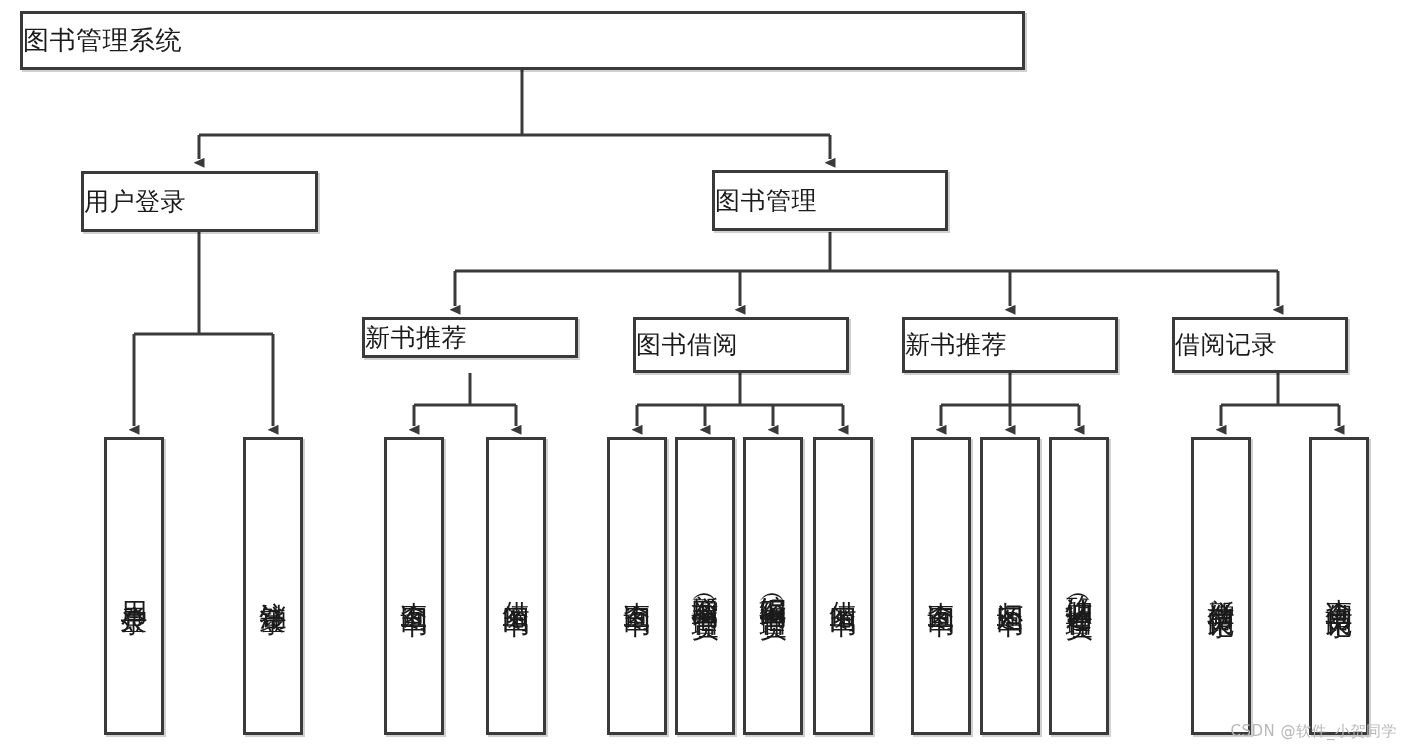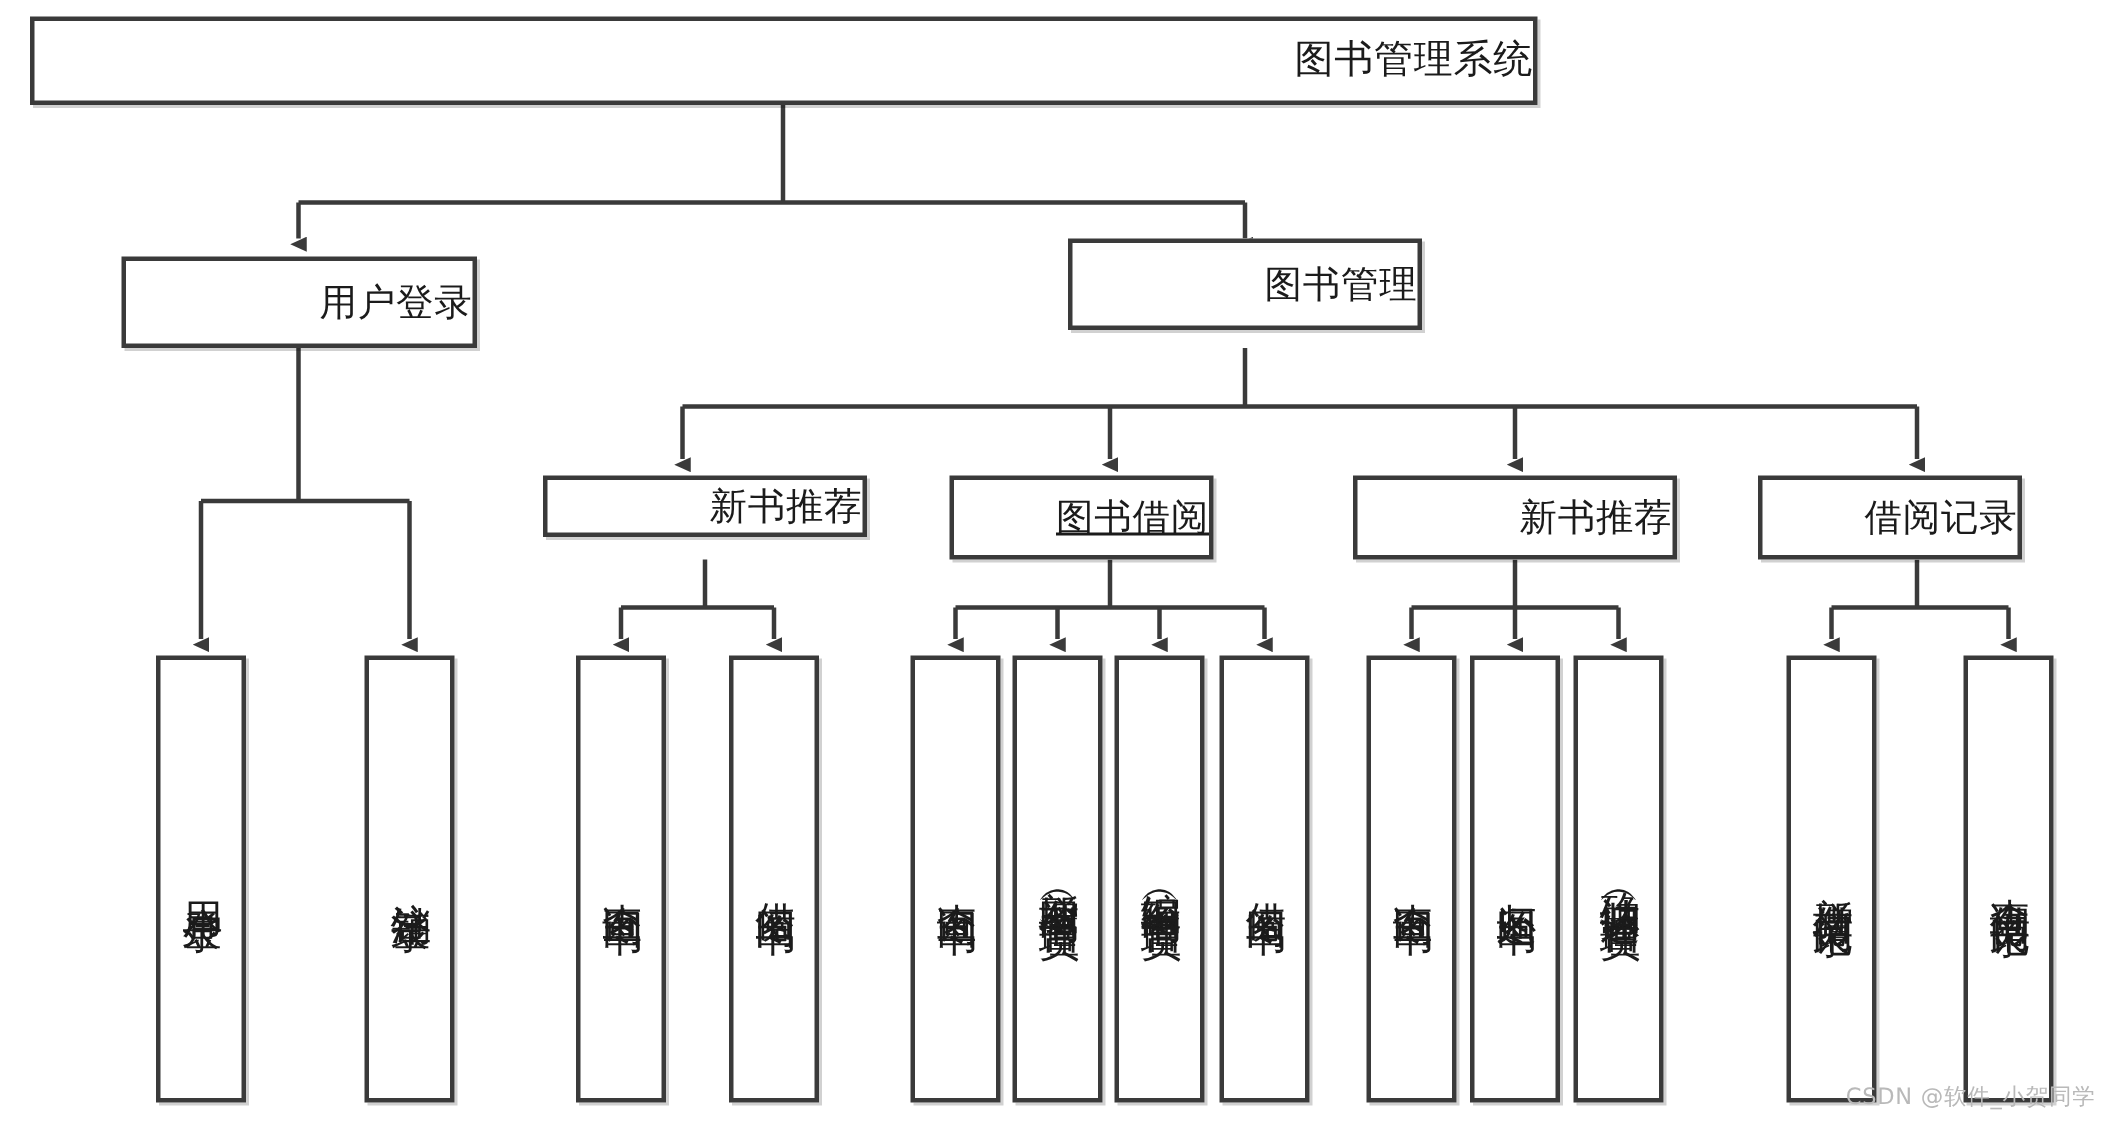--- a/index.html
+++ b/index.html
@@ -31,7 +31,7 @@
     box-shadow: 2px 2px 0 rgba(0,0,0,0.18);
     display: flex;
     align-items: center;
-    justify-content: flex-end;
+    justify-content: flex-start;
     color: #1b1b1b;
     z-index: 2;
   }

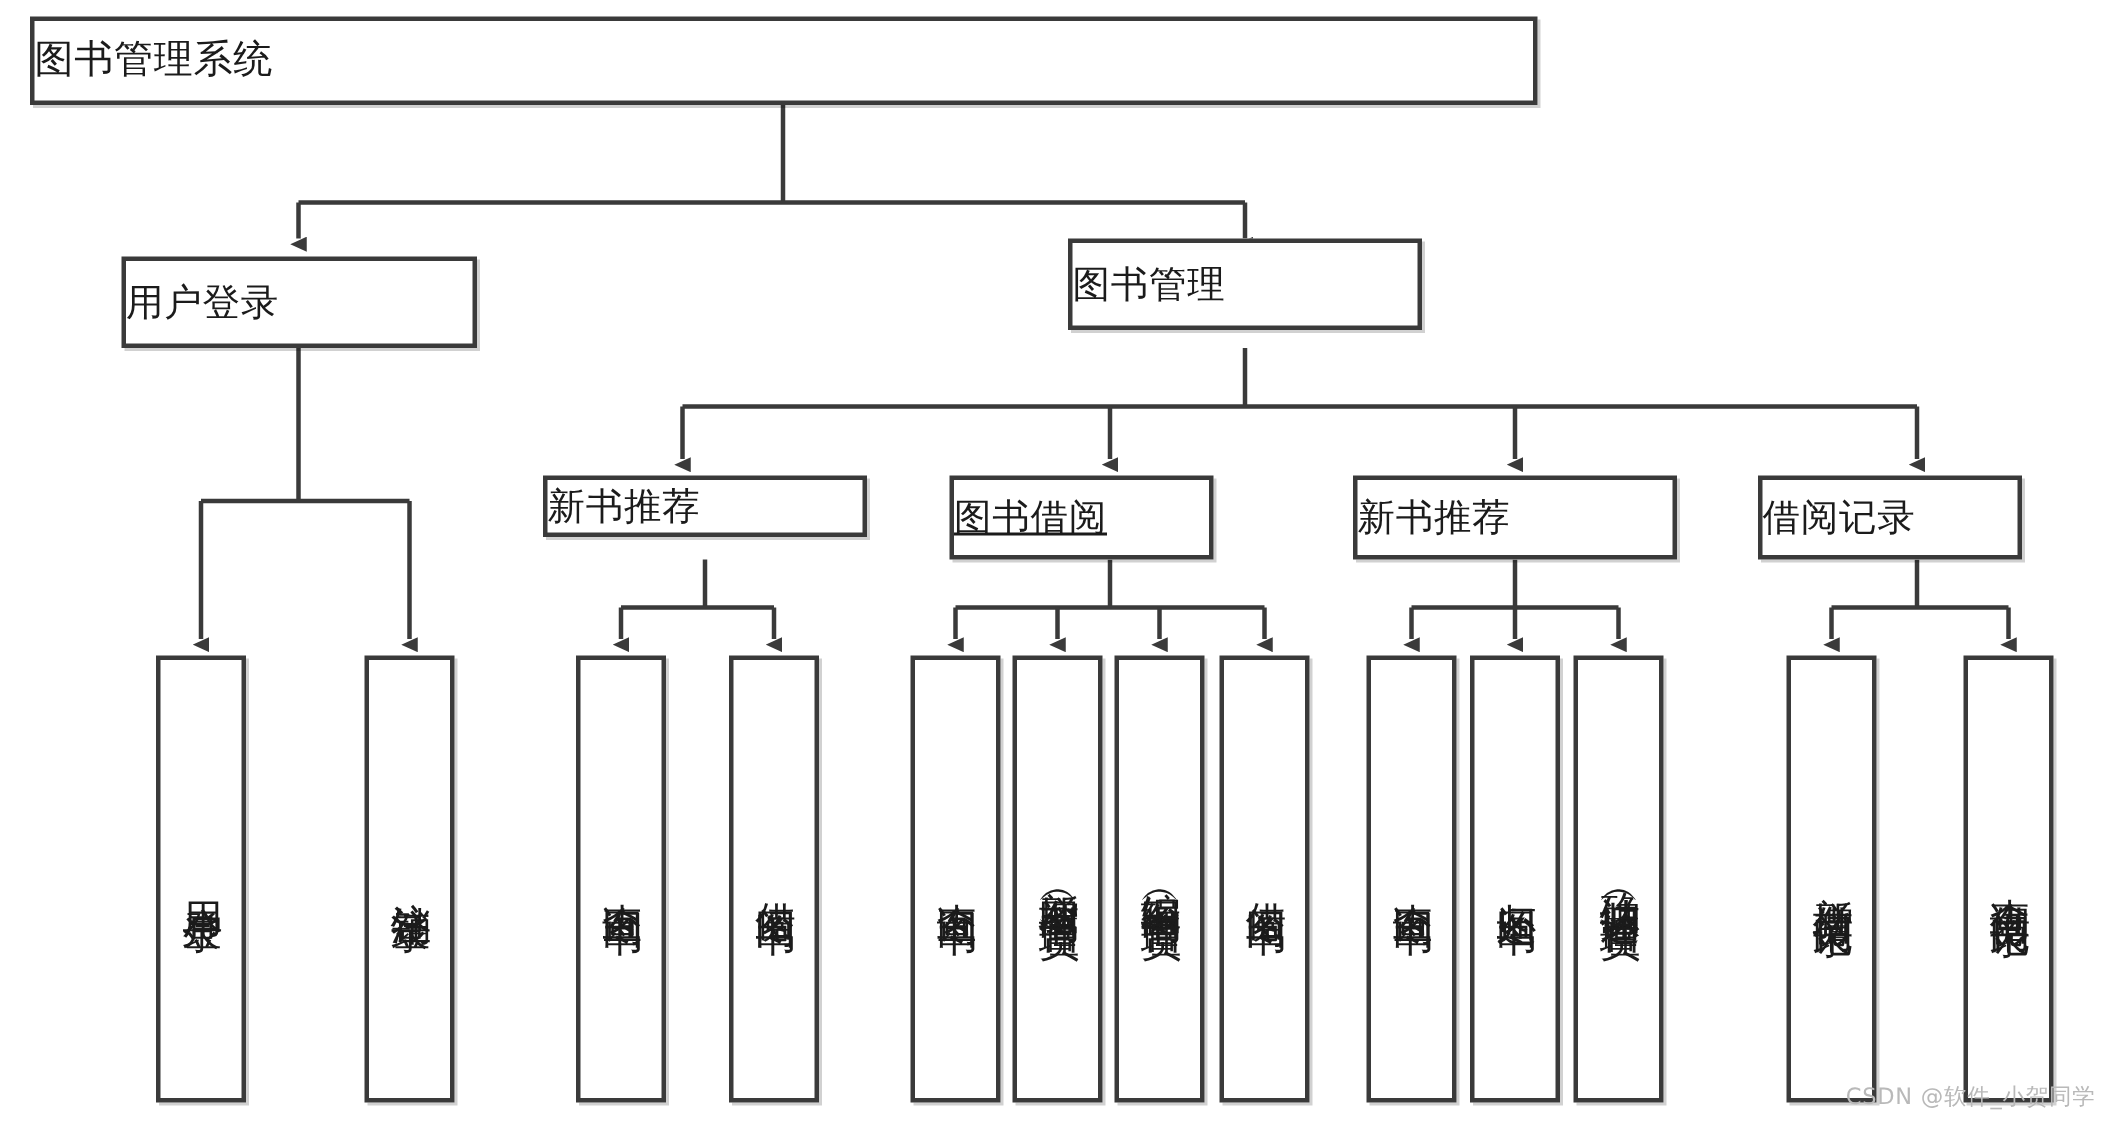--- a/index.html
+++ b/index.html
@@ -135,7 +135,7 @@
     <span class="label">用户登录</span>
   </div>
 
-  <div class="node horiz" style="left:712px; top:159px; width:236px; height:61px;">
+  <div class="node horiz" style="left:712px; top:170px; width:236px; height:61px;">
     <span class="label">图书管理</span>
   </div>
 

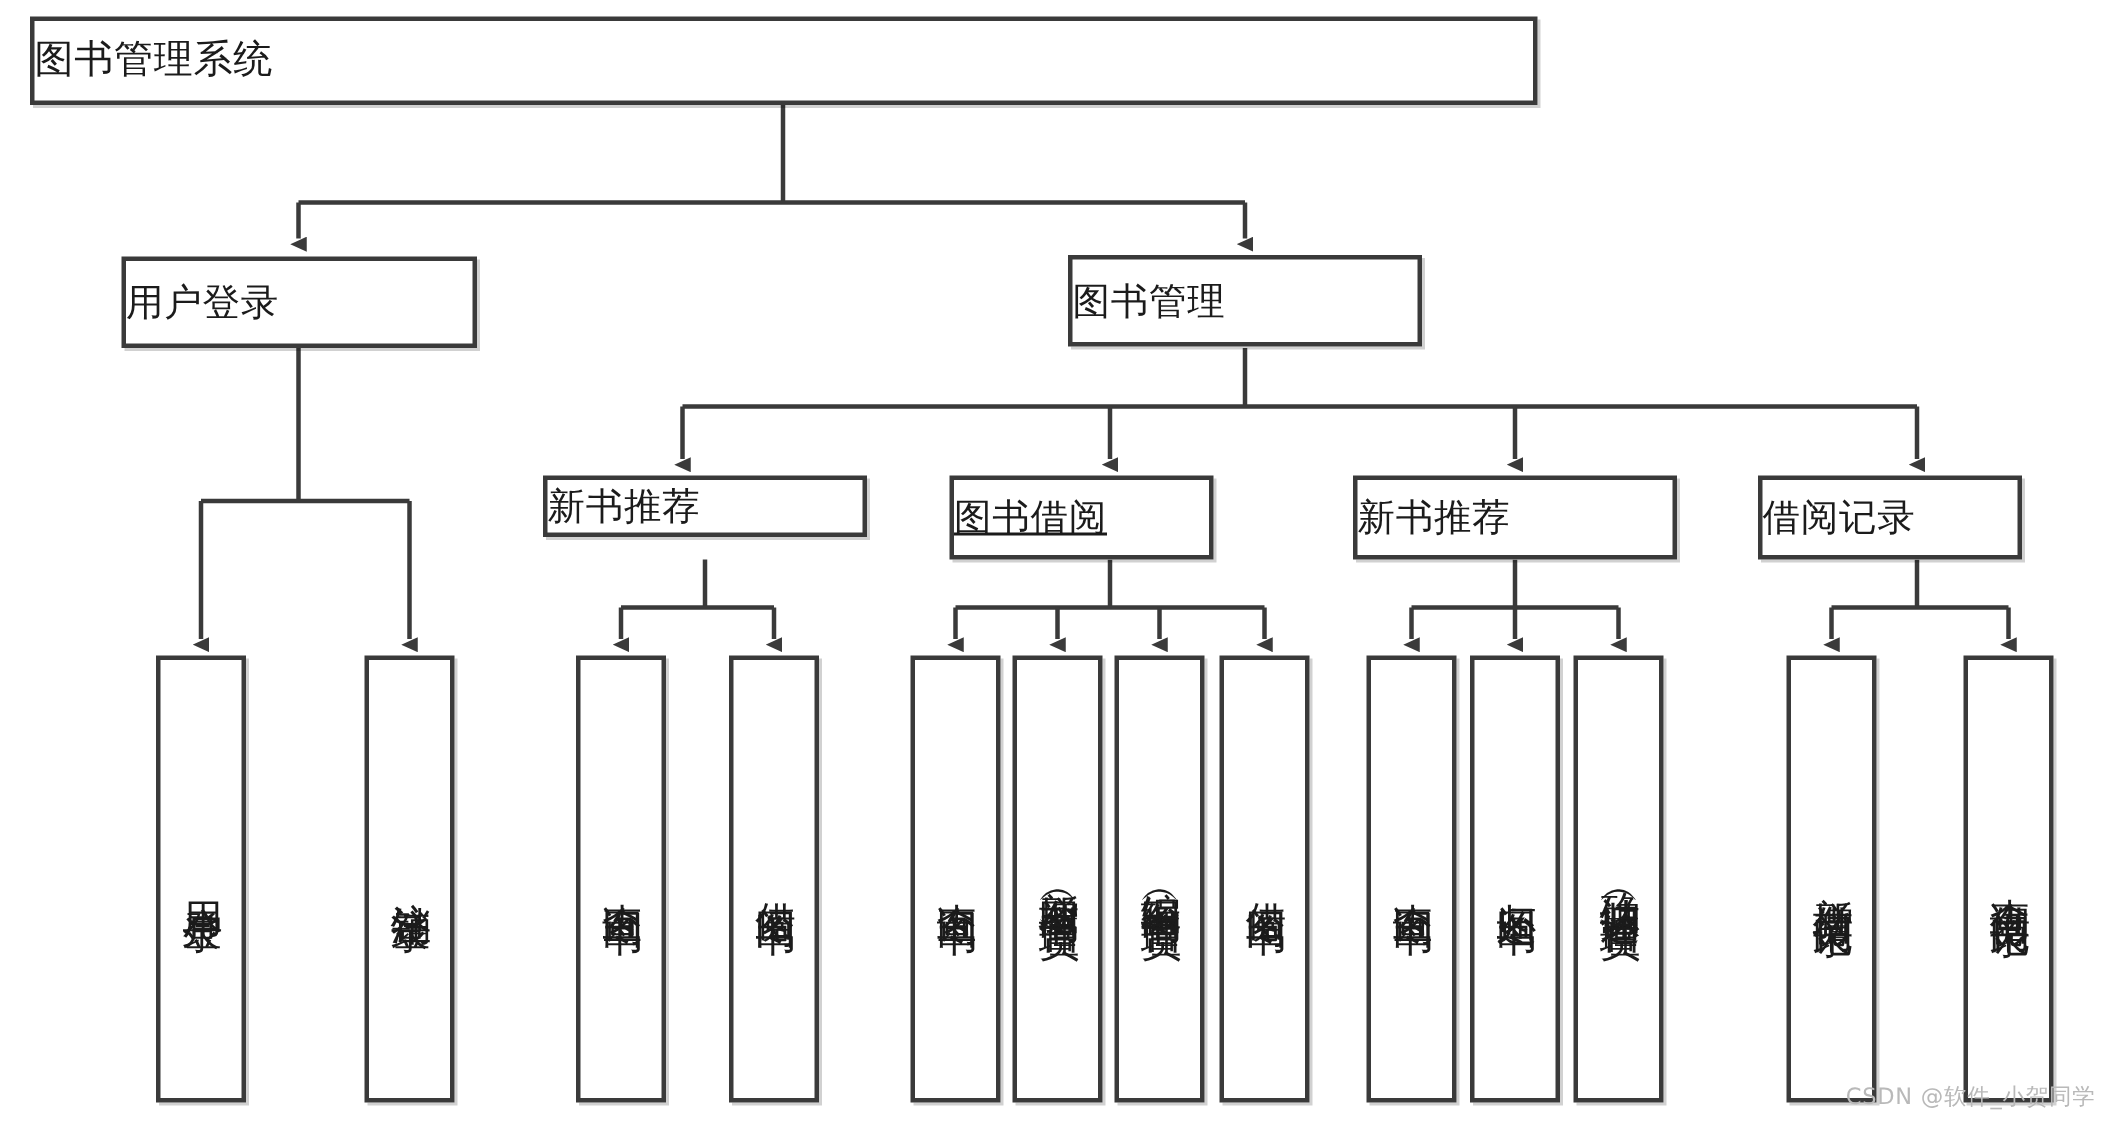--- a/index.html
+++ b/index.html
@@ -143,7 +143,7 @@
     <span class="label">新书推荐</span>
   </div>
 
-  <div class="node horiz" style="left:633px; top:317px; width:176px; height:56px;text-decoration:underline;">
+  <div class="node horiz" style="left:633px; top:317px; width:216px; height:56px;">
     <span class="label">图书借阅</span>
   </div>
 

